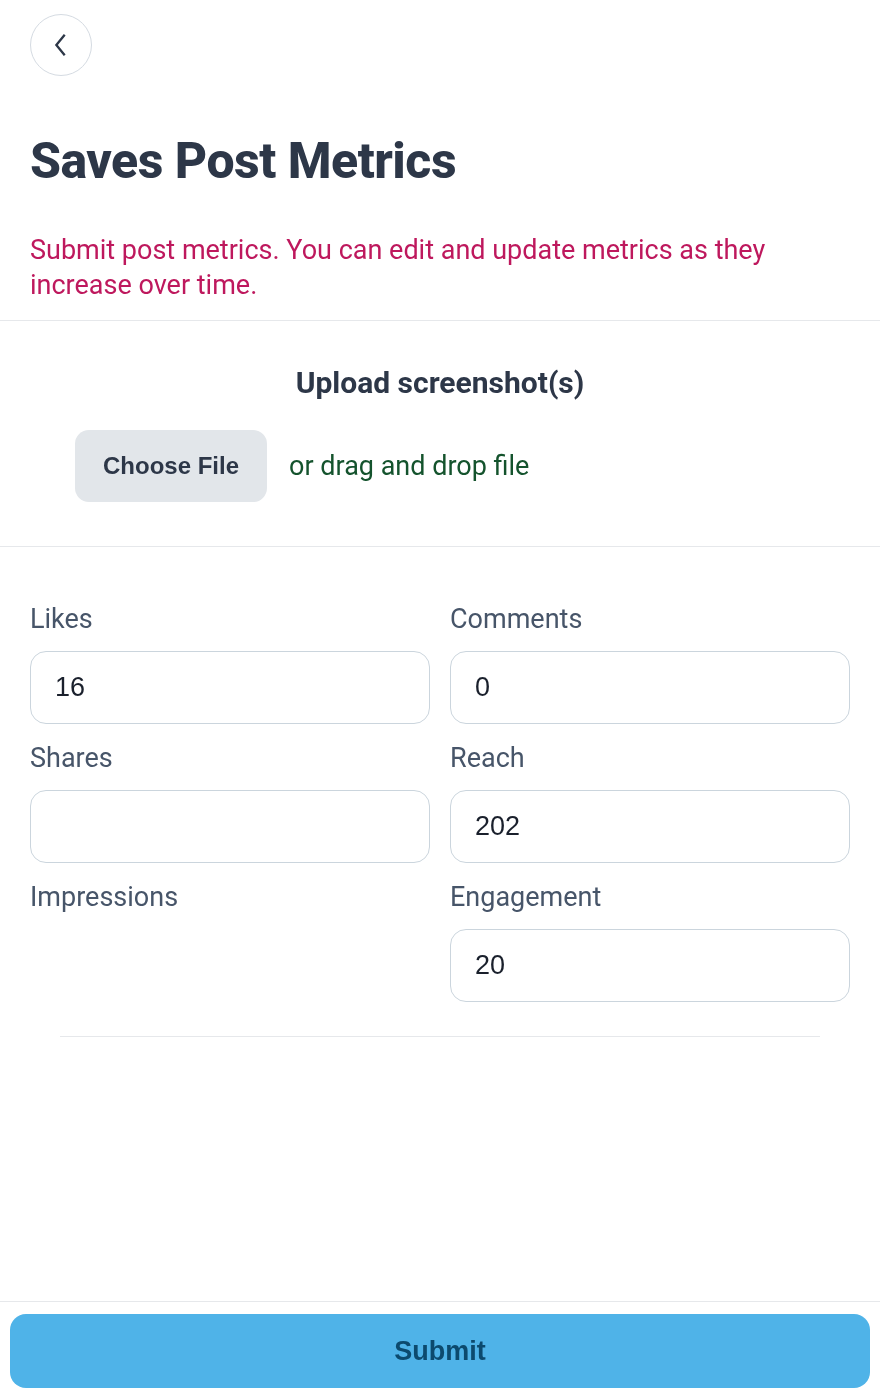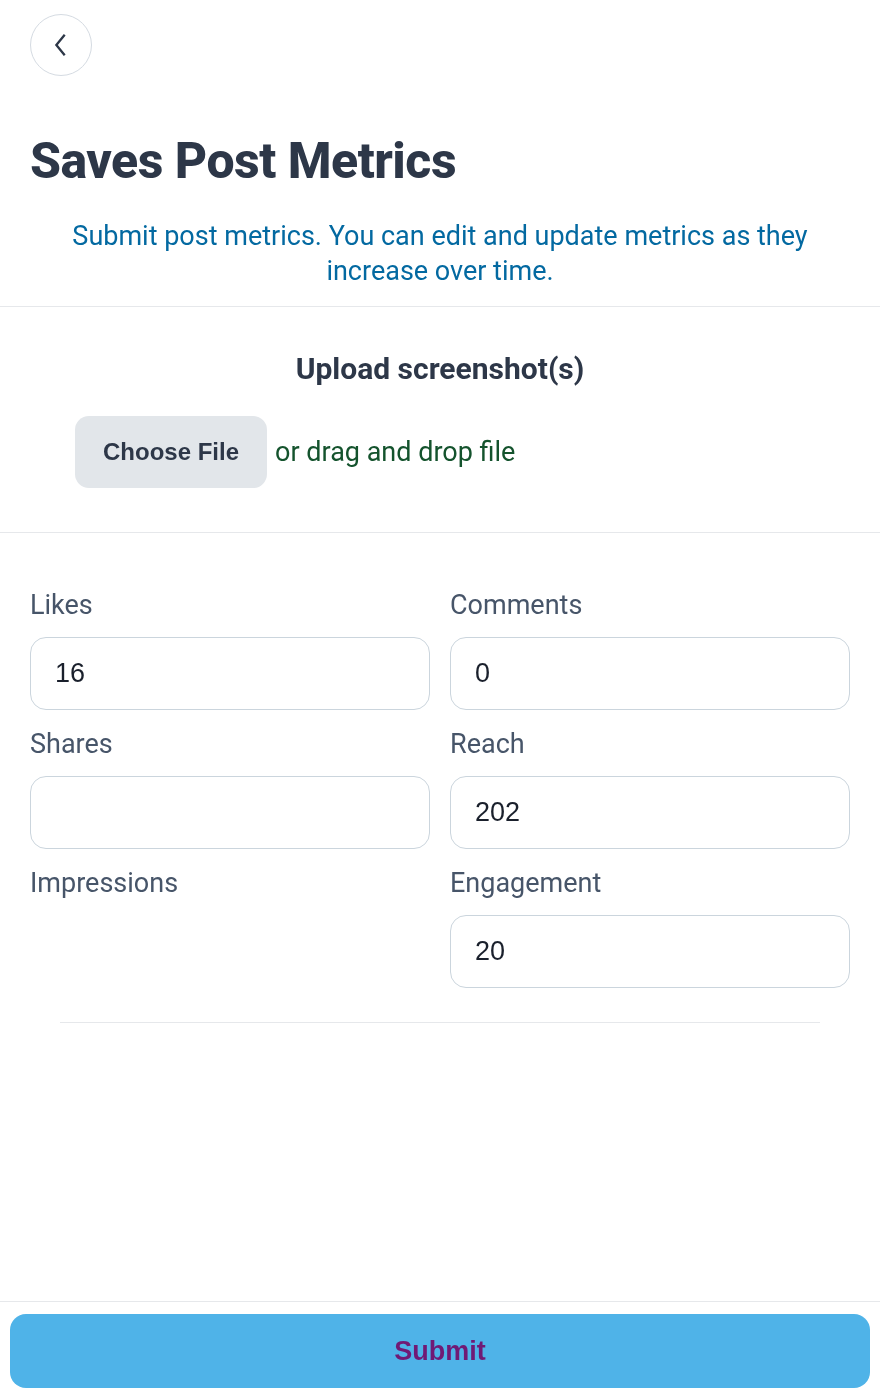--- a/index.html
+++ b/index.html
@@ -51,12 +51,11 @@
       letter-spacing: -0.5px;
     }
     .page-subtitle {
-      margin-top: 30px;
-      font-size: 27px;
-      color: #0369a1;
+      margin-top: 44px;
+      font-size: 27px;
+      color: #be185d;
       line-height: 1.28;
       font-weight: 400;
-      text-align: center;
     }
     .divider-full {
       margin-top: 18px;

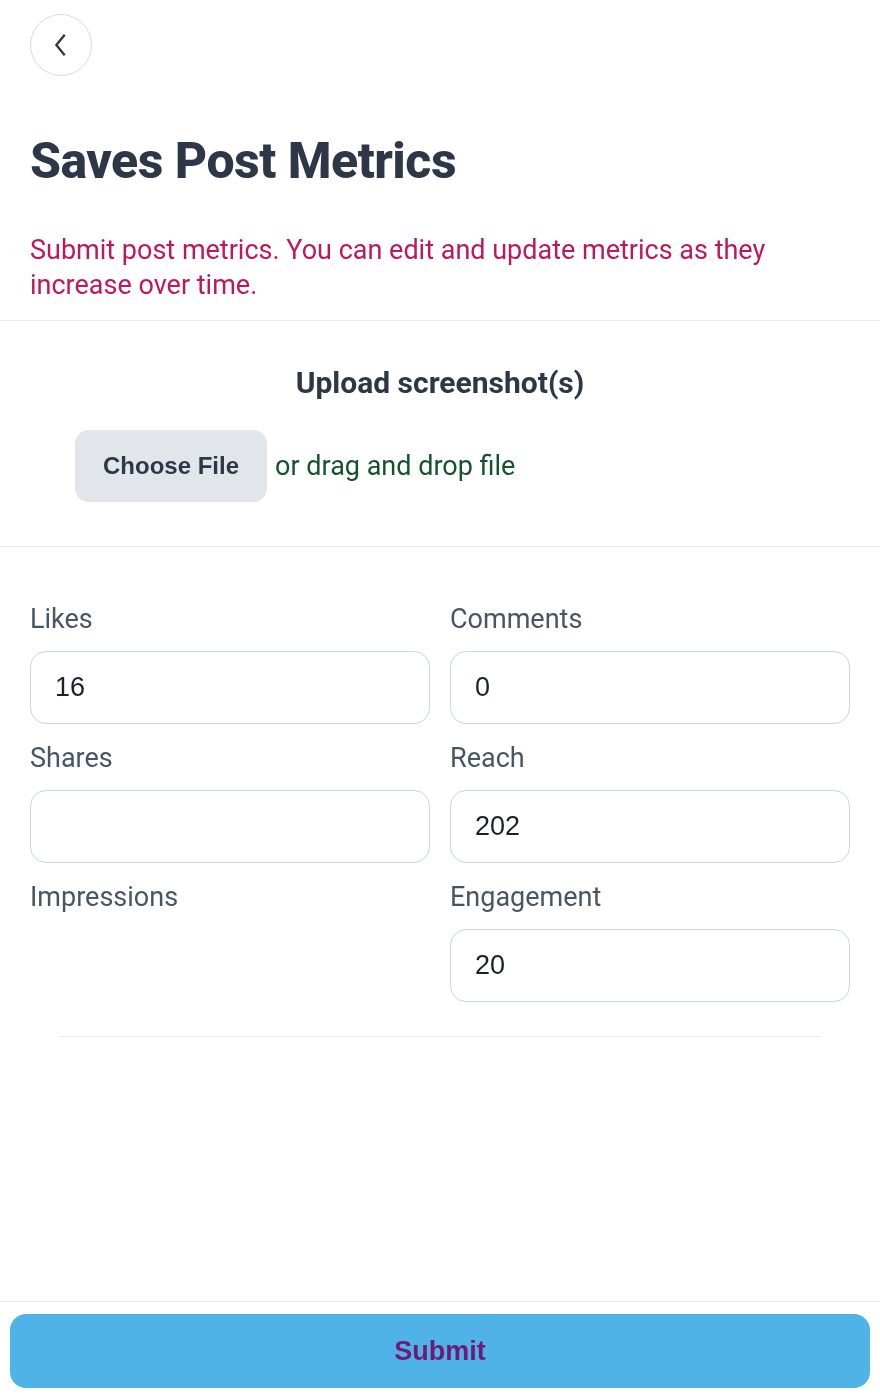--- a/index.html
+++ b/index.html
@@ -79,7 +79,7 @@
       margin-top: 30px;
       display: flex;
       align-items: center;
-      gap: 8px;
+      gap: 22px;
       padding-left: 45px;
     }
     .choose-file-btn {

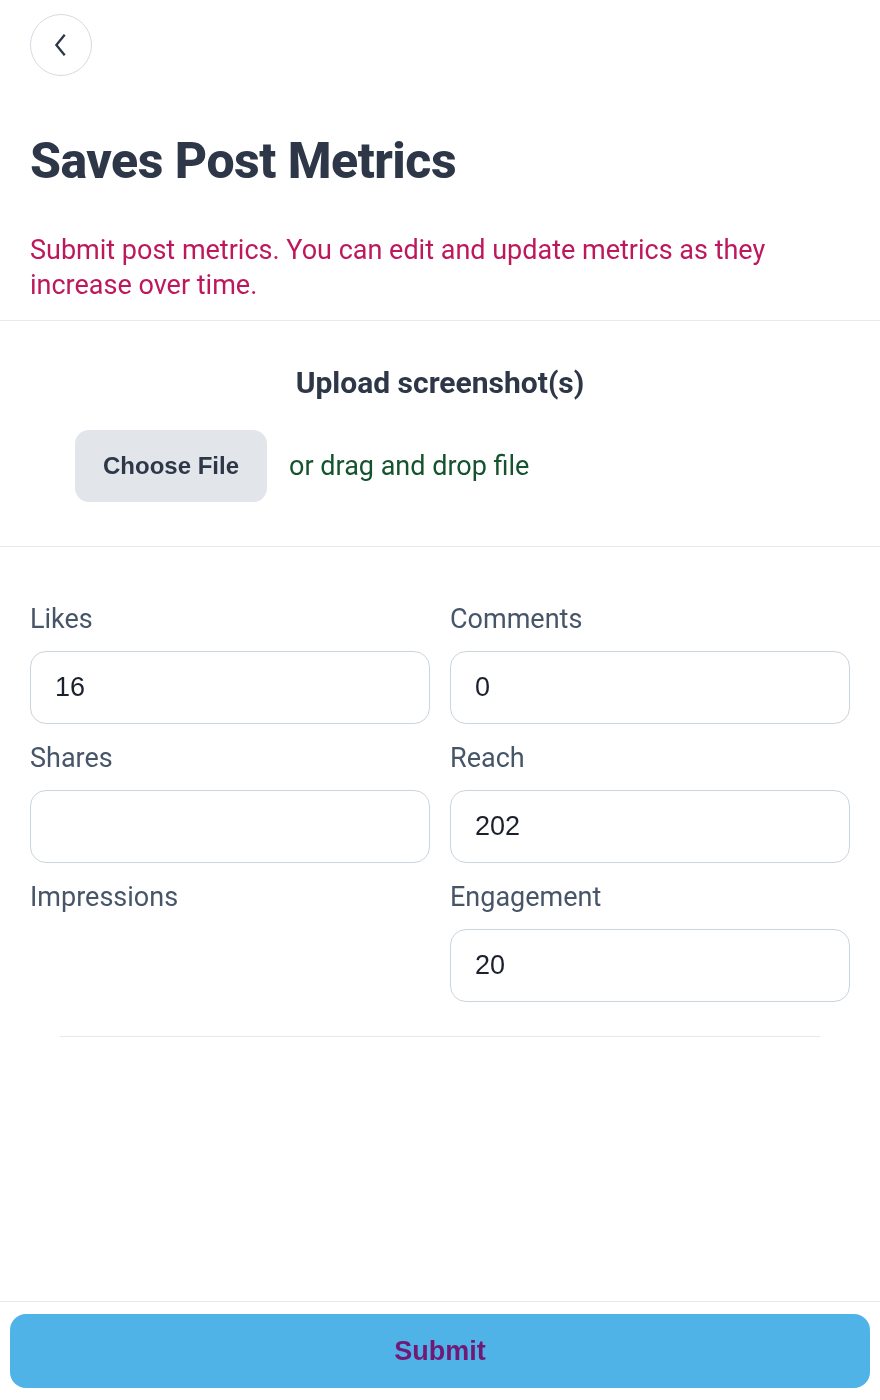--- a/index.html
+++ b/index.html
@@ -149,7 +149,7 @@
       background: #4fb3e8;
       border: none;
       border-radius: 16px;
-      color: #701a75;
+      color: #0c4a6e;
       font-size: 27px;
       font-weight: 600;
       cursor: pointer;

